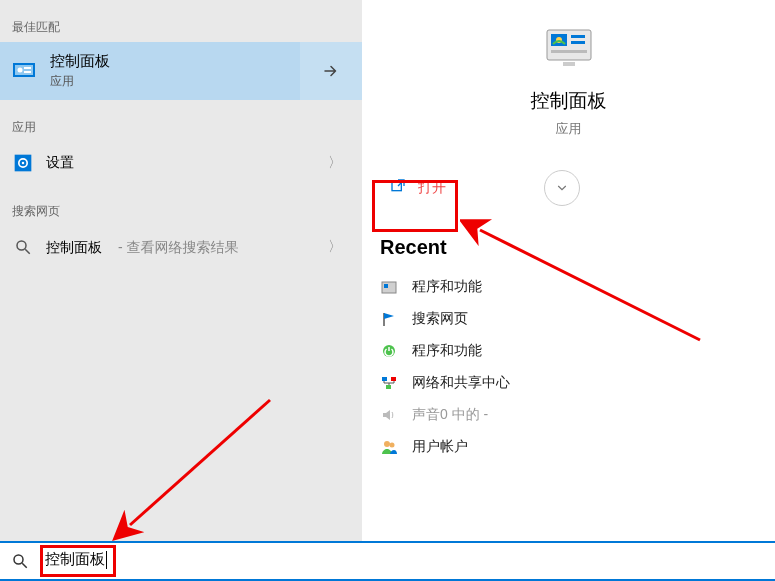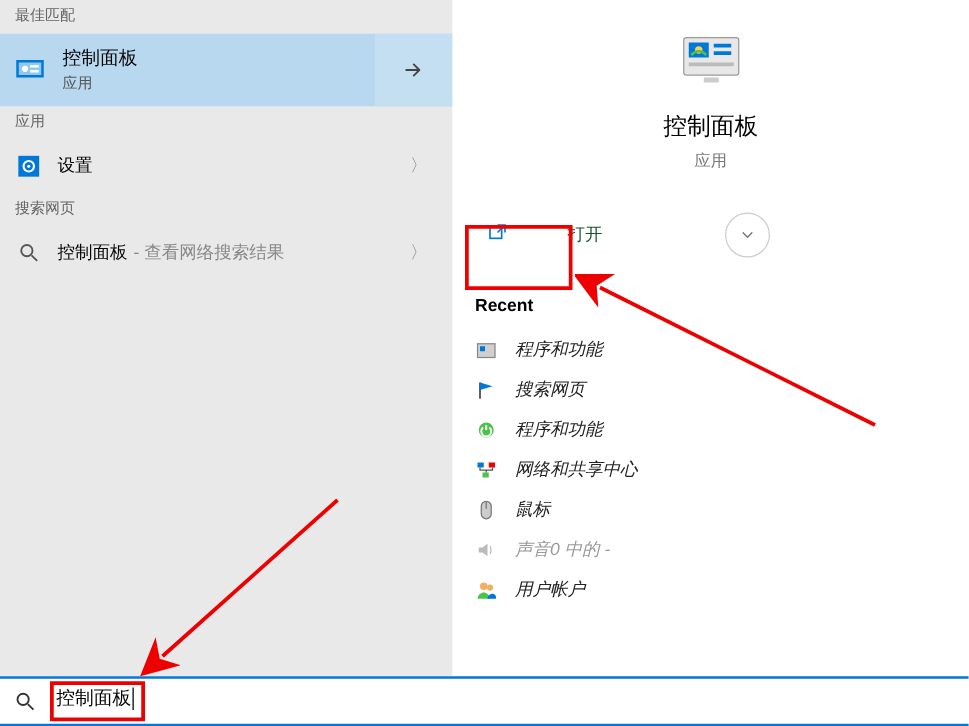--- a/index.html
+++ b/index.html
@@ -9,7 +9,7 @@
     
     
     .left-panel { width: 362px; background: #e9e9e9; display: flex; flex-direction: column; }
-    .section-header { font-size: 12px; color: #666; padding: 4px 12px 6px 12px; }
+    .section-header { font-size: 12px; color: #666; padding: 19px 12px 6px 12px; }
     
     .best-match-item { display: flex; align-items: center; background: #b8d8f0; height: 58px; }
     .best-match-main { display: flex; align-items: center; flex: 1; padding-left: 12px; }

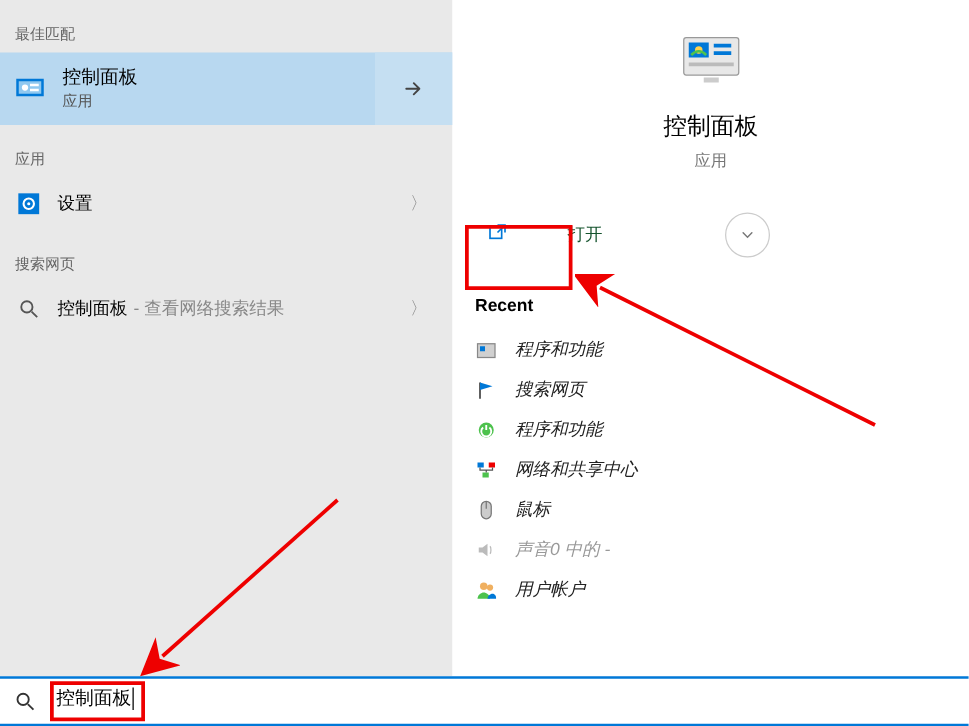--- a/index.html
+++ b/index.html
@@ -35,7 +35,7 @@
     .actions-row { display: flex; align-items: center; gap: 60px; }
     .open-action { display: flex; align-items: center; height: 44px; padding: 0 18px 0 10px; }
     .open-action .oa-icon { color: #0078d7; margin-right: 12px; font-size: 16px; }
-    .open-action .oa-label { font-size: 14px; color: #14532d; margin-left: 36px; }
+    .open-action .oa-label { font-size: 14px; color: #ef4444; }
     .expand-btn { width: 36px; height: 36px; border: 1px solid #ccc; border-radius: 50%; display: flex; align-items: center; justify-content: center; color: #666; background:#fff; margin-left: 20px; }
     
     .recent-section { margin-top: 26px; }

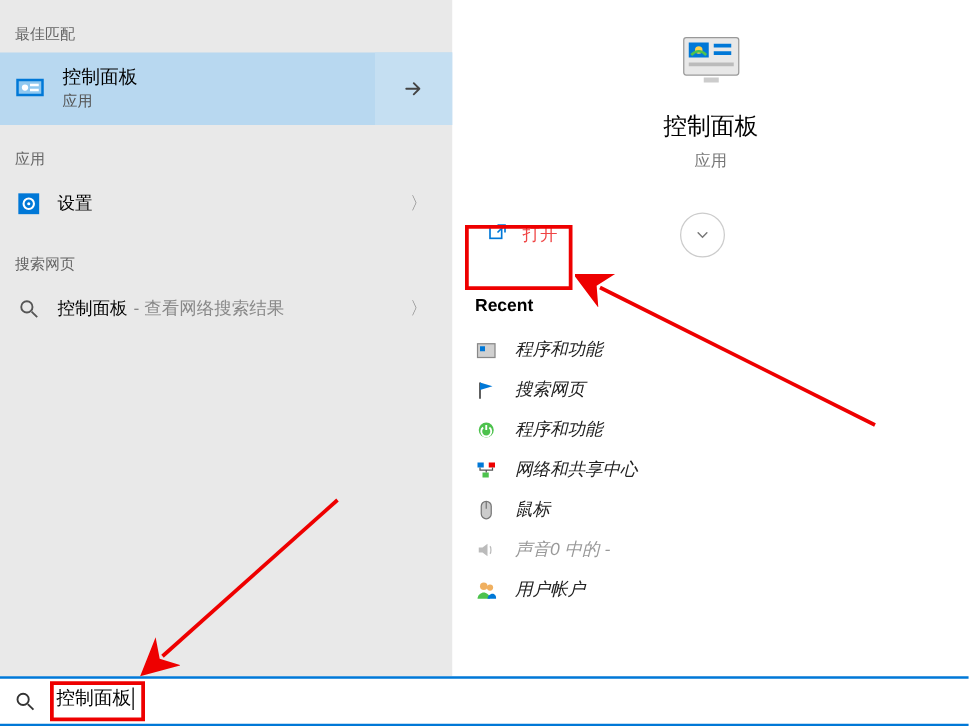--- a/index.html
+++ b/index.html
@@ -22,7 +22,7 @@
     .list-item { display: flex; align-items: center; height: 42px; padding-left: 12px; padding-right: 20px; }
     .list-item .li-icon { width: 22px; height: 22px; display: flex; align-items: center; justify-content: center; margin-right: 12px; color: #0078d7; font-size: 16px; }
     .list-item .li-label { font-size: 14px; color: #000; flex: 1; }
-    .list-item .li-sub { font-size: 14px; color: #888; margin-left: 1px; }
+    .list-item .li-sub { font-size: 14px; color: #888; margin-left: 12px; }
     .list-item .li-chevron { color: #888; font-size: 14px; }
     
     

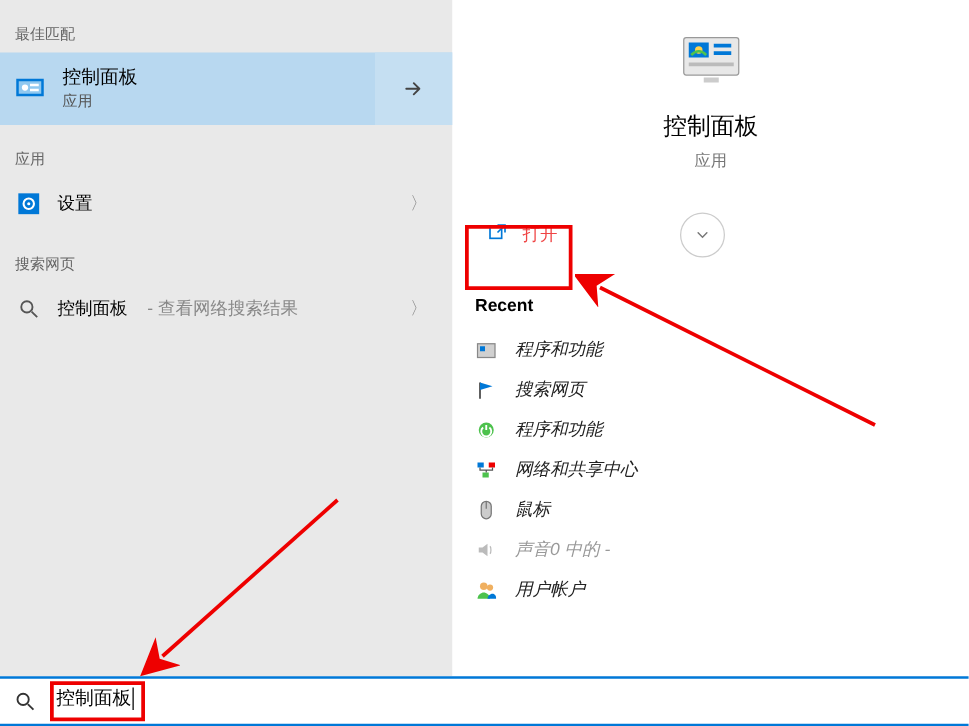--- a/index.html
+++ b/index.html
@@ -39,7 +39,7 @@
     .expand-btn { width: 36px; height: 36px; border: 1px solid #ccc; border-radius: 50%; display: flex; align-items: center; justify-content: center; color: #666; background:#fff; margin-left: 20px; }
     
     .recent-section { margin-top: 26px; }
-    .recent-header { font-size: 14px; font-weight: bold; margin-bottom: 12px; color: #000; }
+    .recent-header { font-size: 20px; font-weight: bold; margin-bottom: 12px; color: #000; }
     .recent-list { display: flex; flex-direction: column; }
     .recent-item { display: flex; align-items: center; height: 32px; }
     .recent-item .ri-icon { width: 18px; height: 18px; margin-right: 14px; display:flex; align-items:center; justify-content:center; font-size: 14px; }

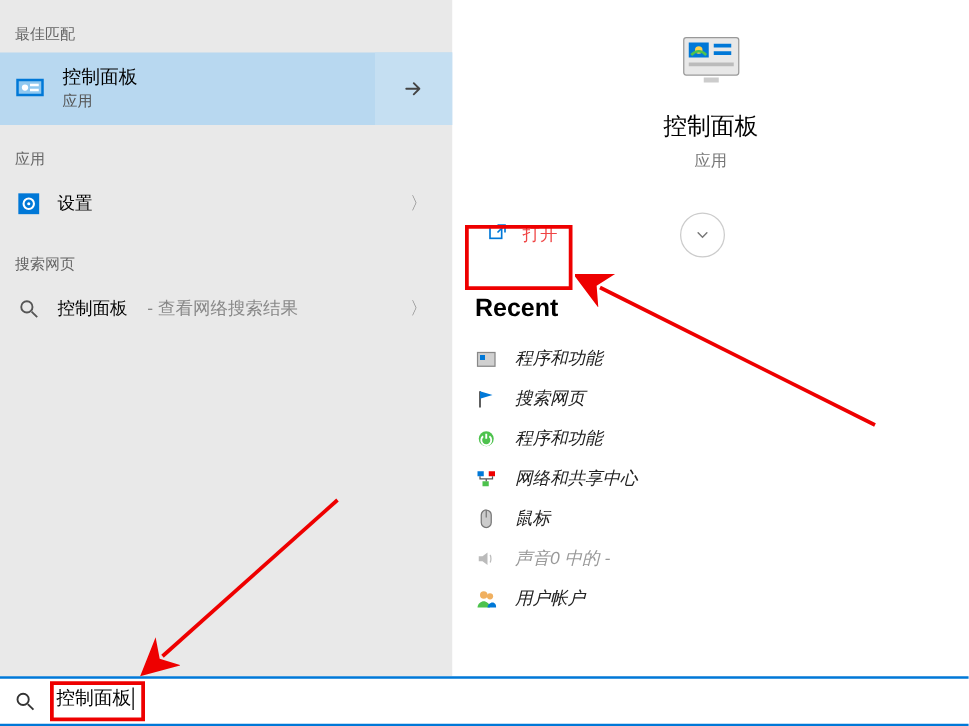--- a/index.html
+++ b/index.html
@@ -43,7 +43,7 @@
     .recent-list { display: flex; flex-direction: column; }
     .recent-item { display: flex; align-items: center; height: 32px; }
     .recent-item .ri-icon { width: 18px; height: 18px; margin-right: 14px; display:flex; align-items:center; justify-content:center; font-size: 14px; }
-    .recent-item .ri-label { font-size: 14px; color: #222; font-style: italic; }
+    .recent-item .ri-label { font-size: 14px; color: #222; }
     .recent-item.dim .ri-label { color: #999; }
     
     

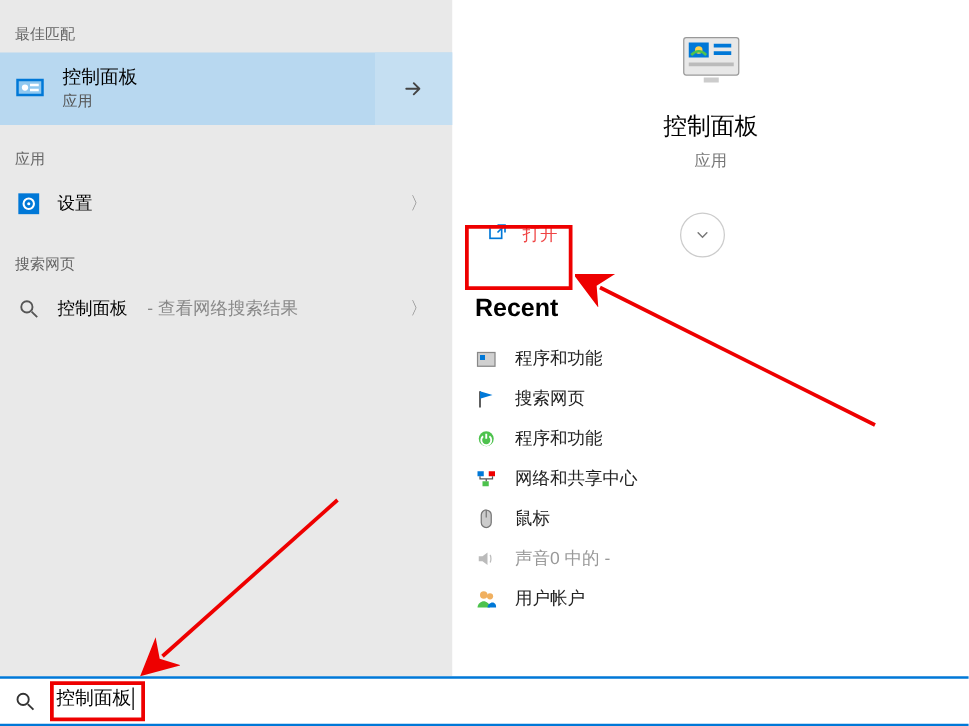--- a/index.html
+++ b/index.html
@@ -194,15 +194,6 @@
             </span>
           <span class="ri-label">网络和共享中心</span>
         </div>
-        <div class="recent-item">
-          <span class="ri-icon">
-              <svg width="14" height="16" viewBox="0 0 14 16">
-                <rect x="3" y="1" width="8" height="14" rx="4" fill="#ccc" stroke="#777"></rect>
-                <line x1="7" y1="1" x2="7" y2="7" stroke="#777"></line>
-              </svg>
-            </span>
-          <span class="ri-label">鼠标</span>
-        </div>
         <div class="recent-item dim">
           <span class="ri-icon">
               <svg width="16" height="16" viewBox="0 0 16 16">

